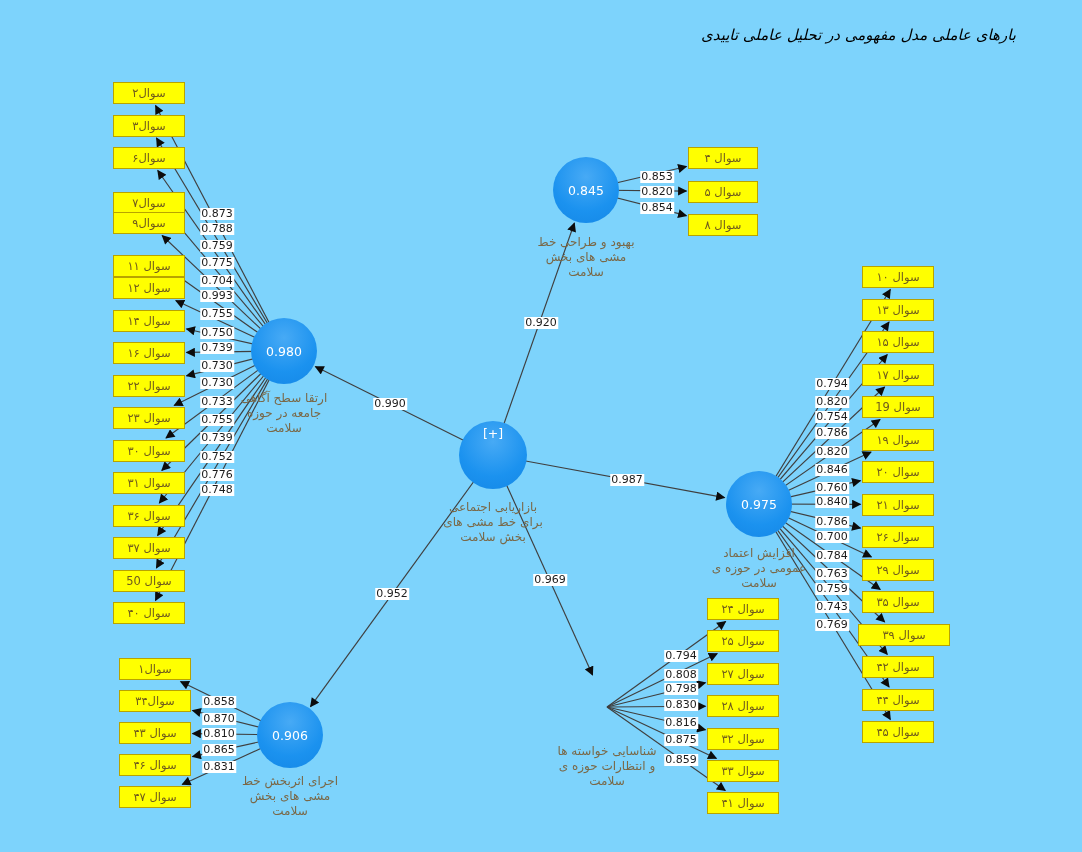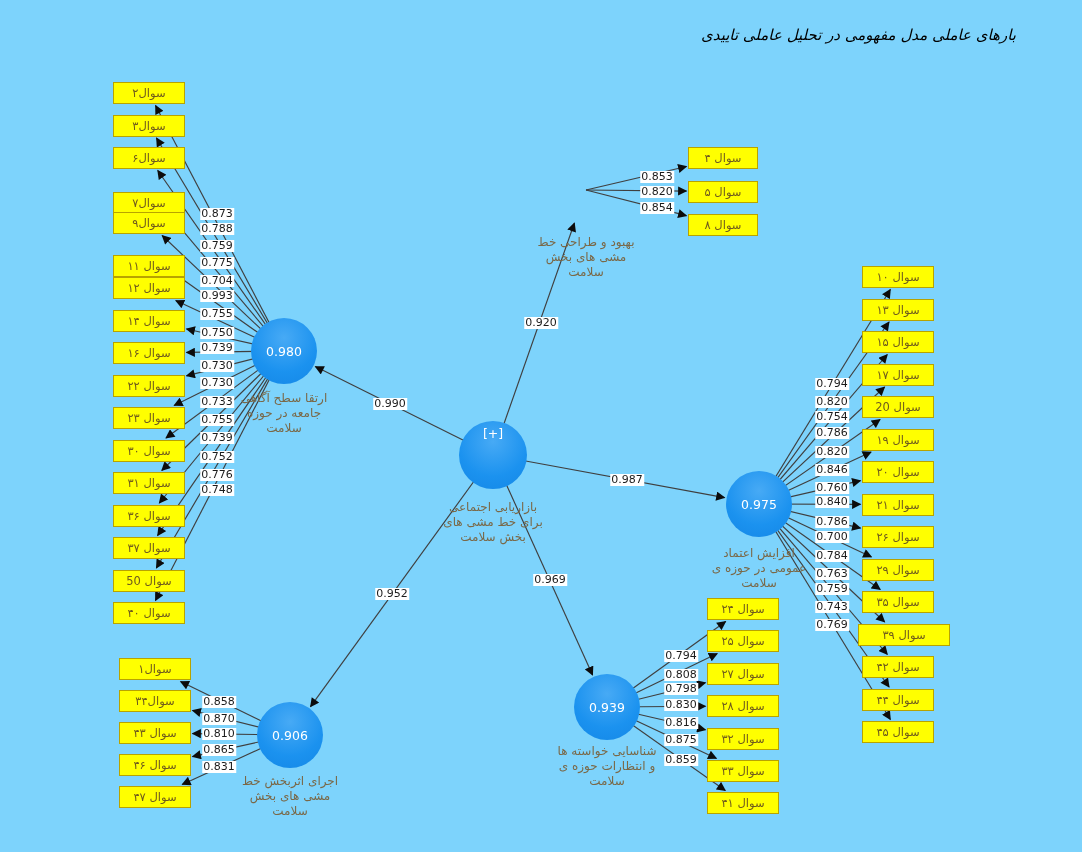--- a/index.html
+++ b/index.html
@@ -131,6 +131,7 @@
     <div class="num" style="left: 657px; top: 192px;">0.820</div>
     <div class="num" style="left: 657px; top: 208px;">0.854</div>
     <div class="num" style="left: 541px; top: 323px;">0.920</div>
+    <div class="node" style="left: 553px; top: 157px; width: 66px; height: 66px;">0.845</div>
     <div class="nlabel" style="left: 511px; top: 235px;">بهبود و طراحی خط</div>
     <div class="nlabel" style="left: 511px; top: 250px;">مشی های بخش</div>
     <div class="nlabel" style="left: 511px; top: 265px;">سلامت</div>

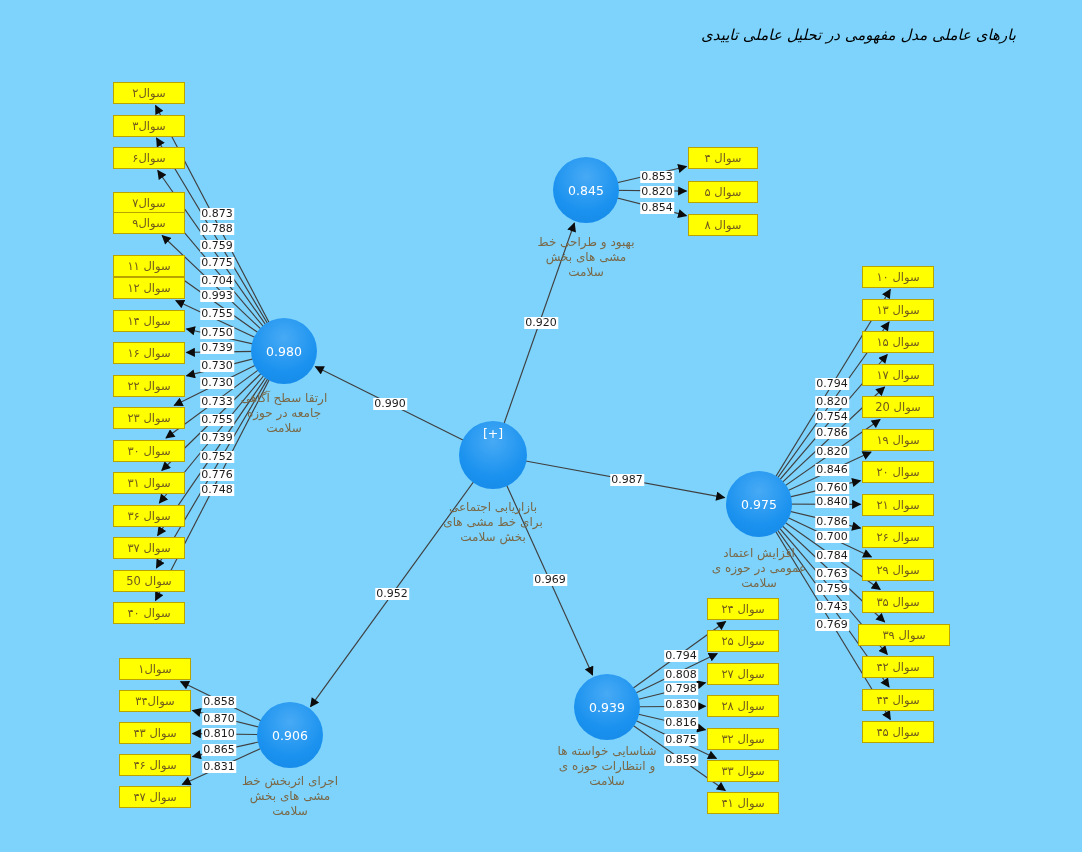--- a/index.html
+++ b/index.html
@@ -139,7 +139,7 @@
     <div class="qbox" style="left: 862px; top: 298.5px; width: 72px; height: 22px; line-height: 20px;">سوال ۱۳</div>
     <div class="qbox" style="left: 862px; top: 331px; width: 72px; height: 22px; line-height: 20px;">سوال ۱۵</div>
     <div class="qbox" style="left: 862px; top: 363.5px; width: 72px; height: 22px; line-height: 20px;">سوال ۱۷</div>
-    <div class="qbox" style="left: 862px; top: 396px; width: 72px; height: 22px; line-height: 20px;">سوال 20</div>
+    <div class="qbox" style="left: 862px; top: 396px; width: 72px; height: 22px; line-height: 20px;">سوال 19</div>
     <div class="qbox" style="left: 862px; top: 428.5px; width: 72px; height: 22px; line-height: 20px;">سوال ۱۹</div>
     <div class="qbox" style="left: 862px; top: 461px; width: 72px; height: 22px; line-height: 20px;">سوال ۲۰</div>
     <div class="qbox" style="left: 862px; top: 493.5px; width: 72px; height: 22px; line-height: 20px;">سوال ۲۱</div>

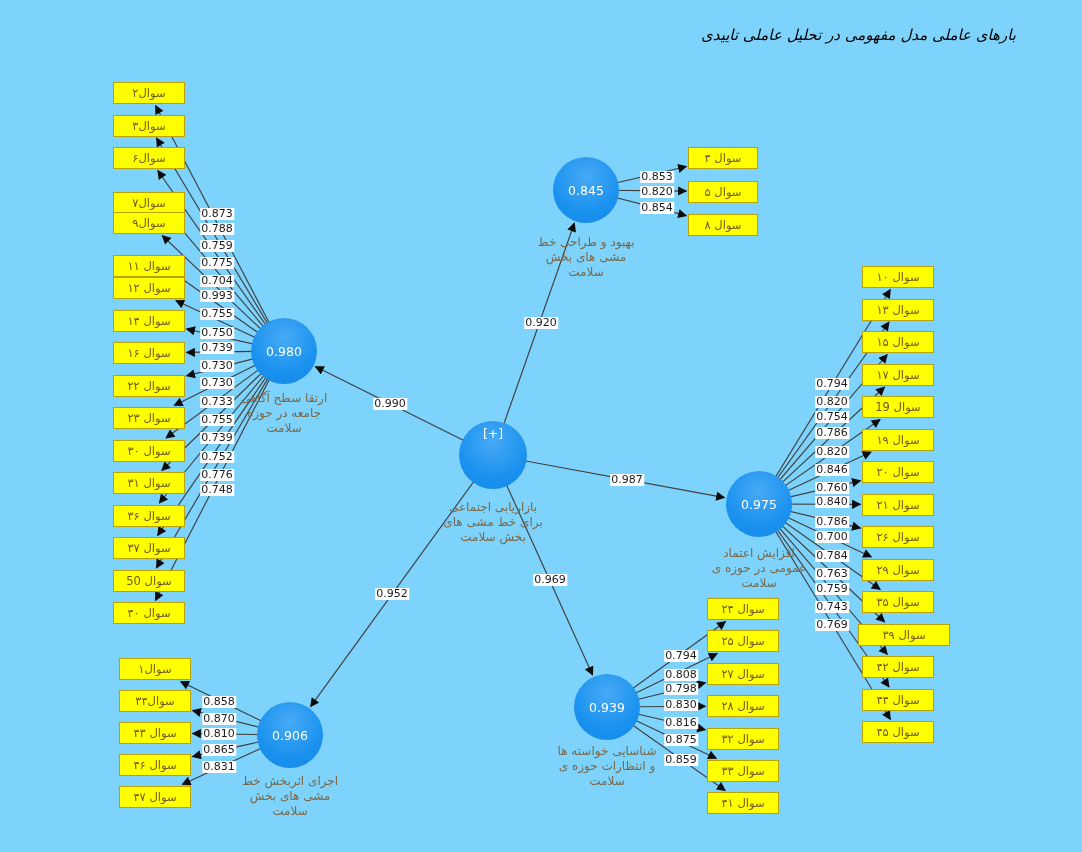--- a/index.html
+++ b/index.html
@@ -185,7 +185,6 @@
     <div class="num" style="left: 681px; top: 740px;">0.875</div>
     <div class="num" style="left: 681px; top: 760px;">0.859</div>
     <div class="num" style="left: 550px; top: 580px;">0.969</div>
-    <div class="node" style="left: 574px; top: 674px; width: 66px; height: 66px;">0.939</div>
     <div class="nlabel" style="left: 532px; top: 744px;">شناسایی خواسته ها</div>
     <div class="nlabel" style="left: 532px; top: 759px;">و انتظارات حوزه ی</div>
     <div class="nlabel" style="left: 532px; top: 774px;">سلامت</div>

